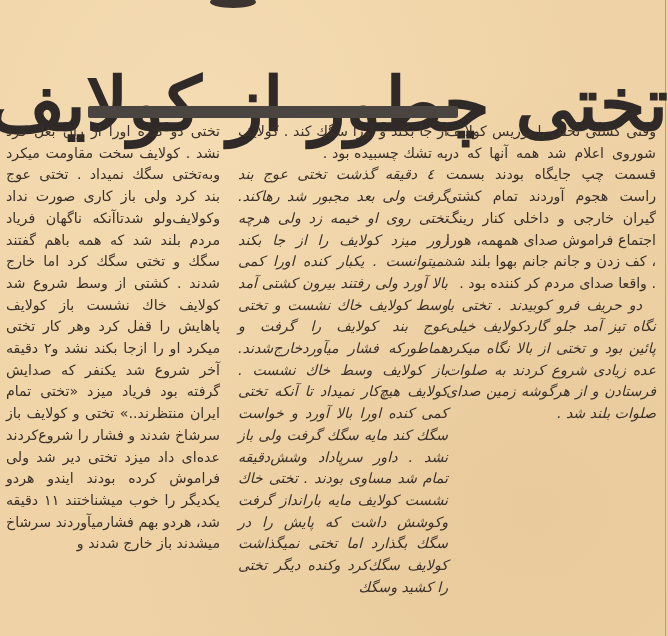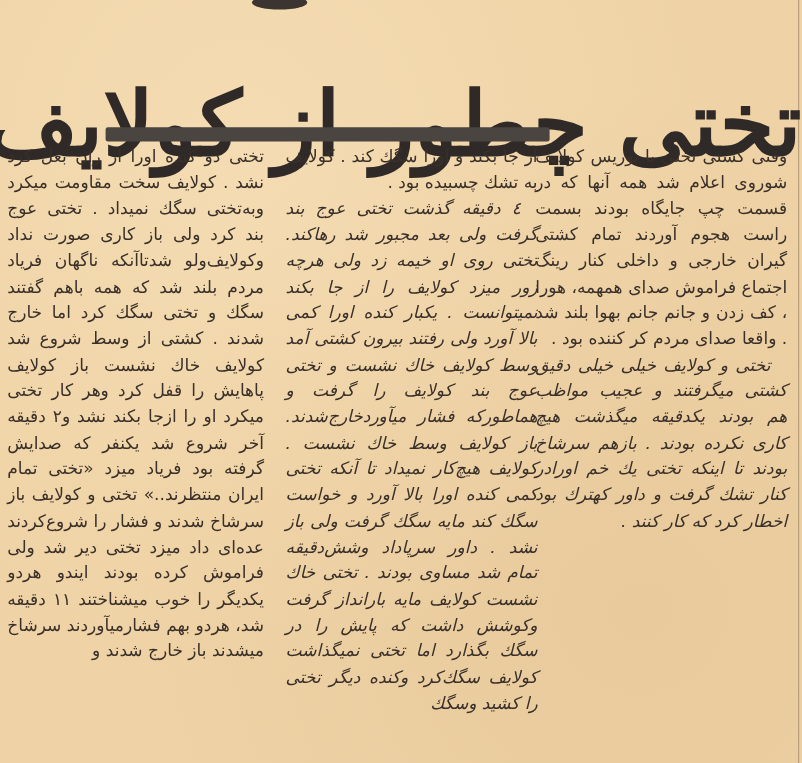--- a/index.html
+++ b/index.html
@@ -102,6 +102,7 @@
   <div class="columns">
     <div class="col col-1">
       <p>وقتی کشتی تختی با بوریس کولایف شوروی اعلام شد همه آنها که در قسمت چپ جایگاه بودند بسمت راست هجوم آوردند تمام کشتی گیران خارجی و داخلی کنار رینگ اجتماع فراموش صدای همهمه، هورا ، کف زدن و جانم جانم بهوا بلند شد . واقعا صدای مردم کر کننده بود .</p>
+      <p class="indent">دو حریف فرو کوبیدند . تختی با نگاه تیز آمد جلو گاردکولایف خیلی پائین بود و تختی از بالا نگاه میکرد عده زیادی شروع کردند به صلوات فرستادن و از هرگوشه زمین صدای صلوات بلند شد .</p>
       <p class="indent">تختی و کولایف خیلی خیلی دقیق کشتی میگرفتند و عجیب مواظب هم بودند یکدقیقه میگذشت هیچ کاری نکرده بودند . بازهم سرشاخ بودند تا اینکه تختی یك خم اورادر کنار تشك گرفت و داور كهترك بود اخطار کرد که کار کنند .</p>
     </div>
 

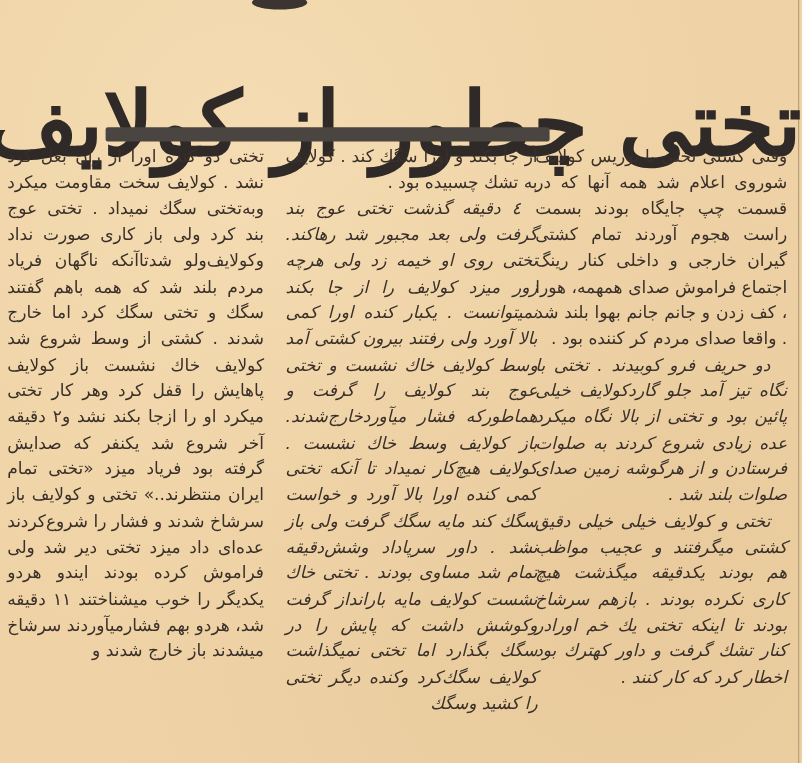--- a/index.html
+++ b/index.html
@@ -103,7 +103,6 @@
     <div class="col col-1">
       <p>وقتی کشتی تختی با بوریس کولایف شوروی اعلام شد همه آنها که در قسمت چپ جایگاه بودند بسمت راست هجوم آوردند تمام کشتی گیران خارجی و داخلی کنار رینگ اجتماع فراموش صدای همهمه، هورا ، کف زدن و جانم جانم بهوا بلند شد . واقعا صدای مردم کر کننده بود .</p>
       <p class="indent">دو حریف فرو کوبیدند . تختی با نگاه تیز آمد جلو گاردکولایف خیلی پائین بود و تختی از بالا نگاه میکرد عده زیادی شروع کردند به صلوات فرستادن و از هرگوشه زمین صدای صلوات بلند شد .</p>
-      <p class="indent">تختی و کولایف خیلی خیلی دقیق کشتی میگرفتند و عجیب مواظب هم بودند یکدقیقه میگذشت هیچ کاری نکرده بودند . بازهم سرشاخ بودند تا اینکه تختی یك خم اورادر کنار تشك گرفت و داور كهترك بود اخطار کرد که کار کنند .</p>
     </div>
 
     <div class="col col-2">

